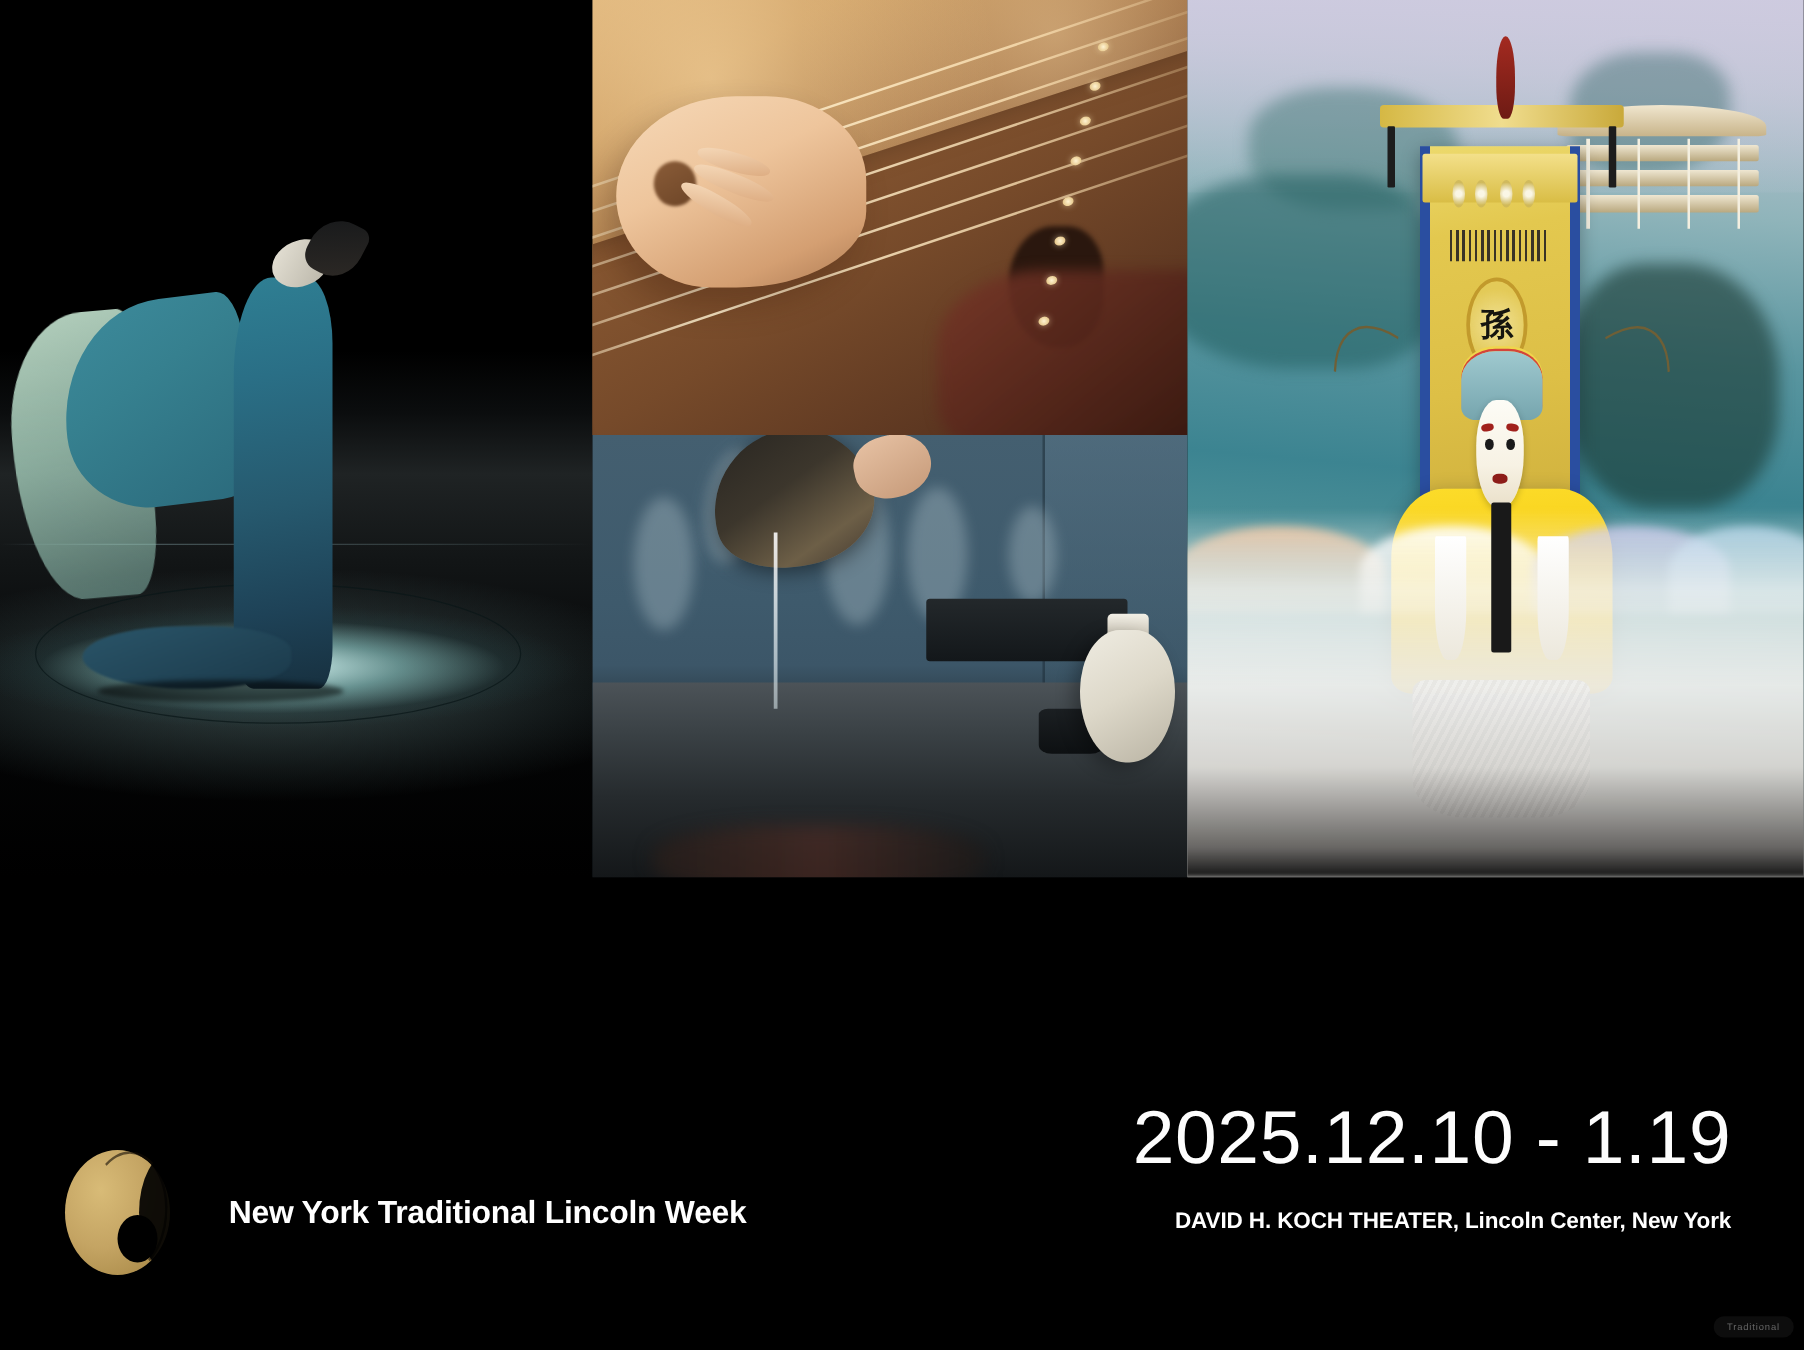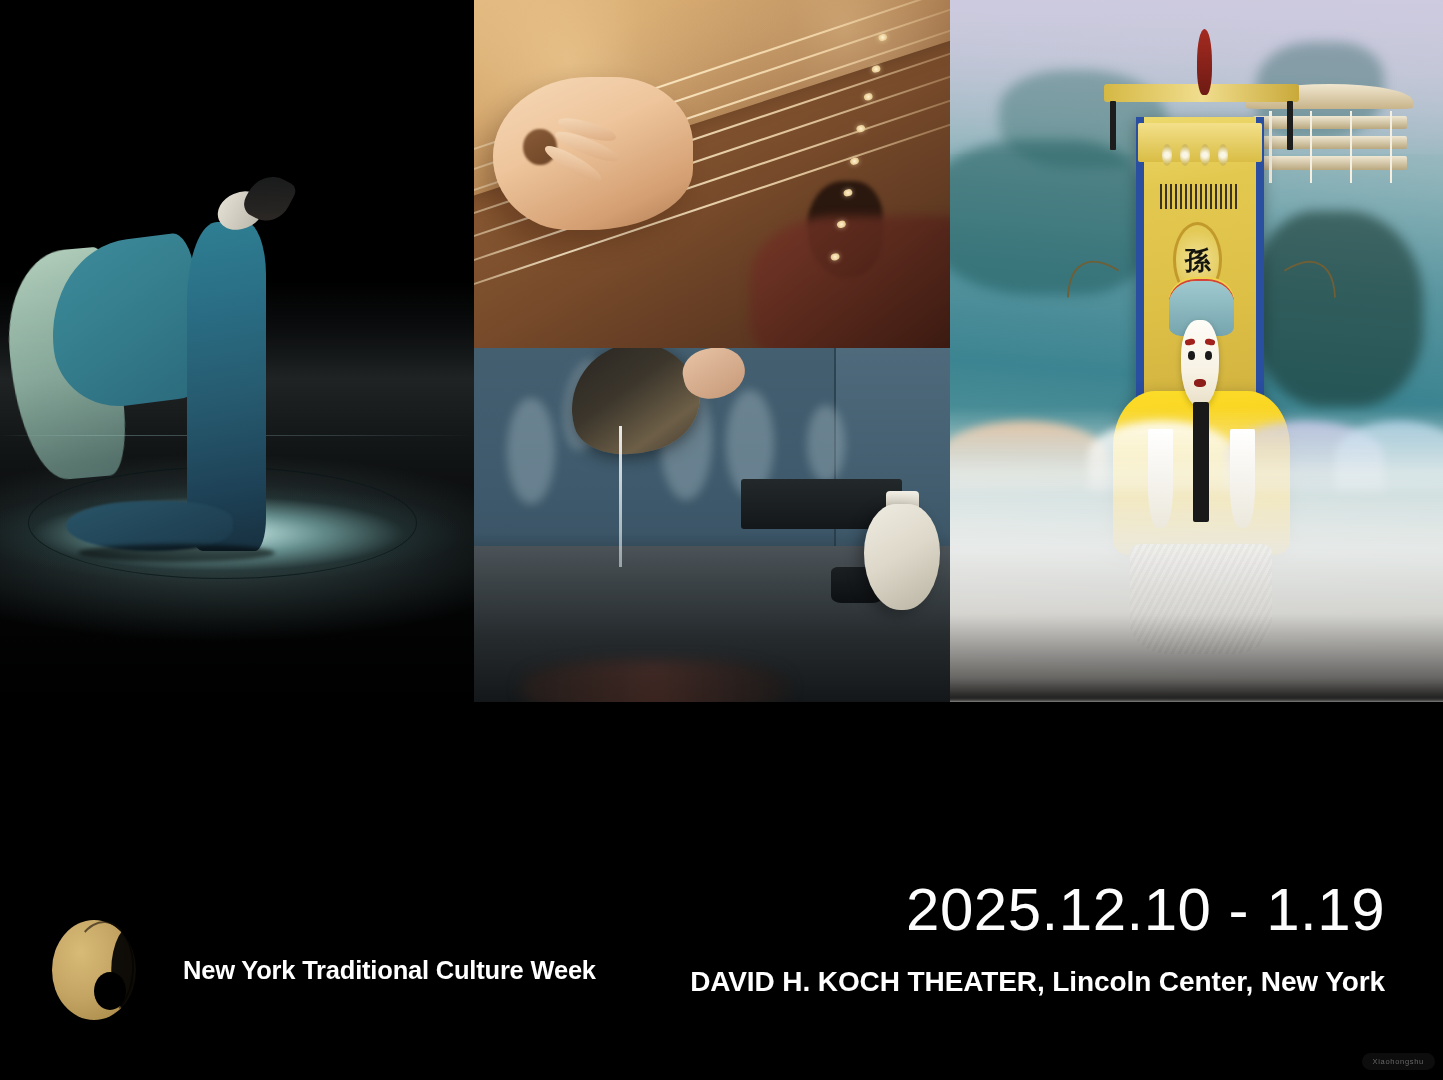--- a/index.html
+++ b/index.html
@@ -383,7 +383,7 @@
         <div class="logo-swoosh"></div>
         <div class="logo-dot"></div>
       </div>
-      <div class="brand-name">New York Traditional Culture Week</div>
+      <div class="brand-name">New York Traditional Lincoln Week</div>
     </div>
 
     <div class="eventinfo">

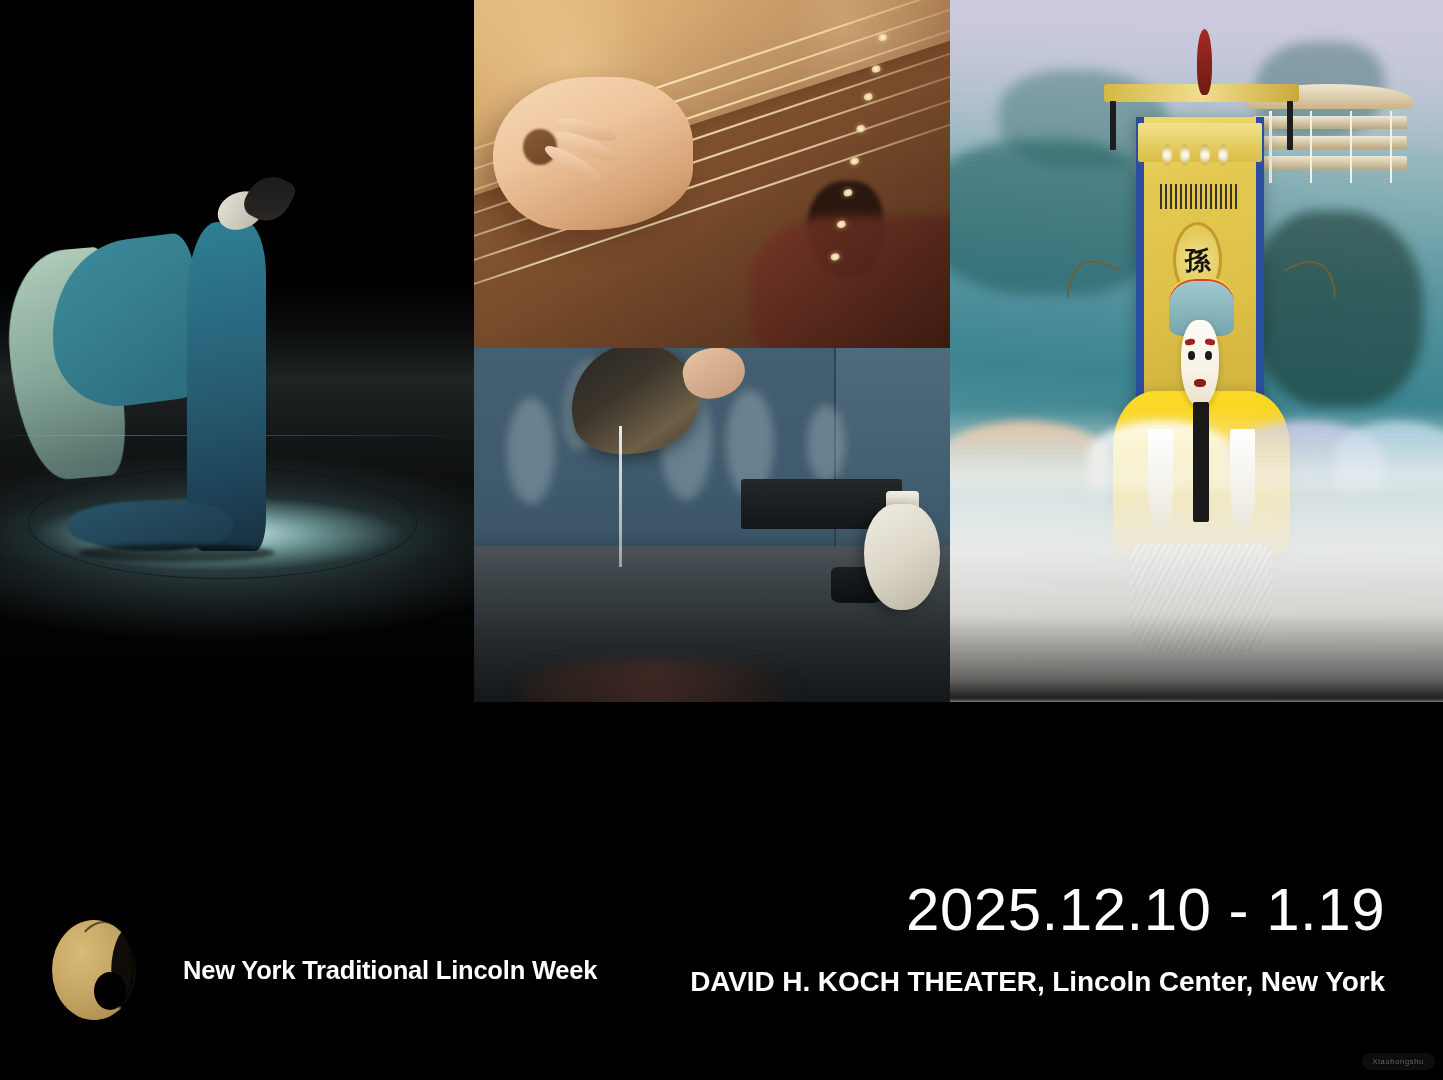--- a/index.html
+++ b/index.html
@@ -219,7 +219,7 @@
 
   .eventinfo { position:absolute; right:58px; top:178px; text-align:right; }
   .date { color:#fdfdfd; font-size:60px; font-weight:300; letter-spacing:0.5px; line-height:1; white-space:nowrap; }
-  .venue { margin-top:26px; color:#fff; font-size:28px; font-weight:700; letter-spacing:-0.1px; white-space:nowrap; }
+  .venue { margin-top:26px; color:#fff; font-size:18px; font-weight:700; letter-spacing:-0.1px; white-space:nowrap; }
 
   .watermark { position:absolute; right:8px; bottom:10px;
     padding:4px 11px; border-radius:11px;

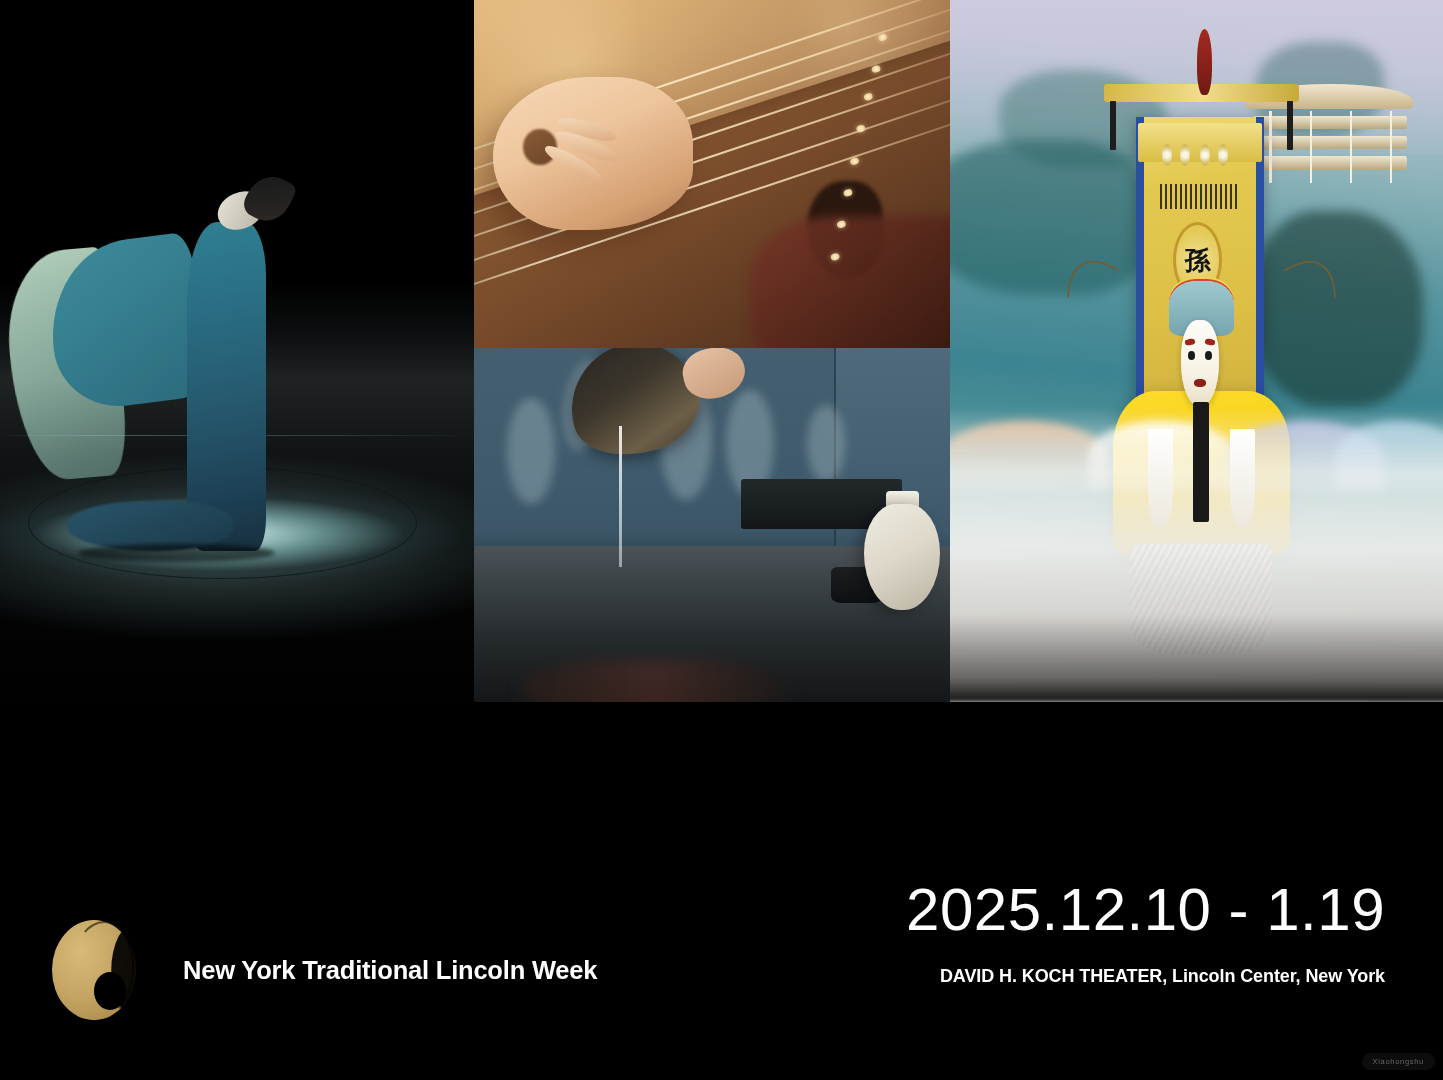--- a/index.html
+++ b/index.html
@@ -391,7 +391,7 @@
       <div class="venue">DAVID H. KOCH THEATER, Lincoln Center, New York</div>
     </div>
 
-    <div class="watermark">Xiaohongshu</div>
+    <div class="watermark">Traditional</div>
   </div>
 
 </div>

